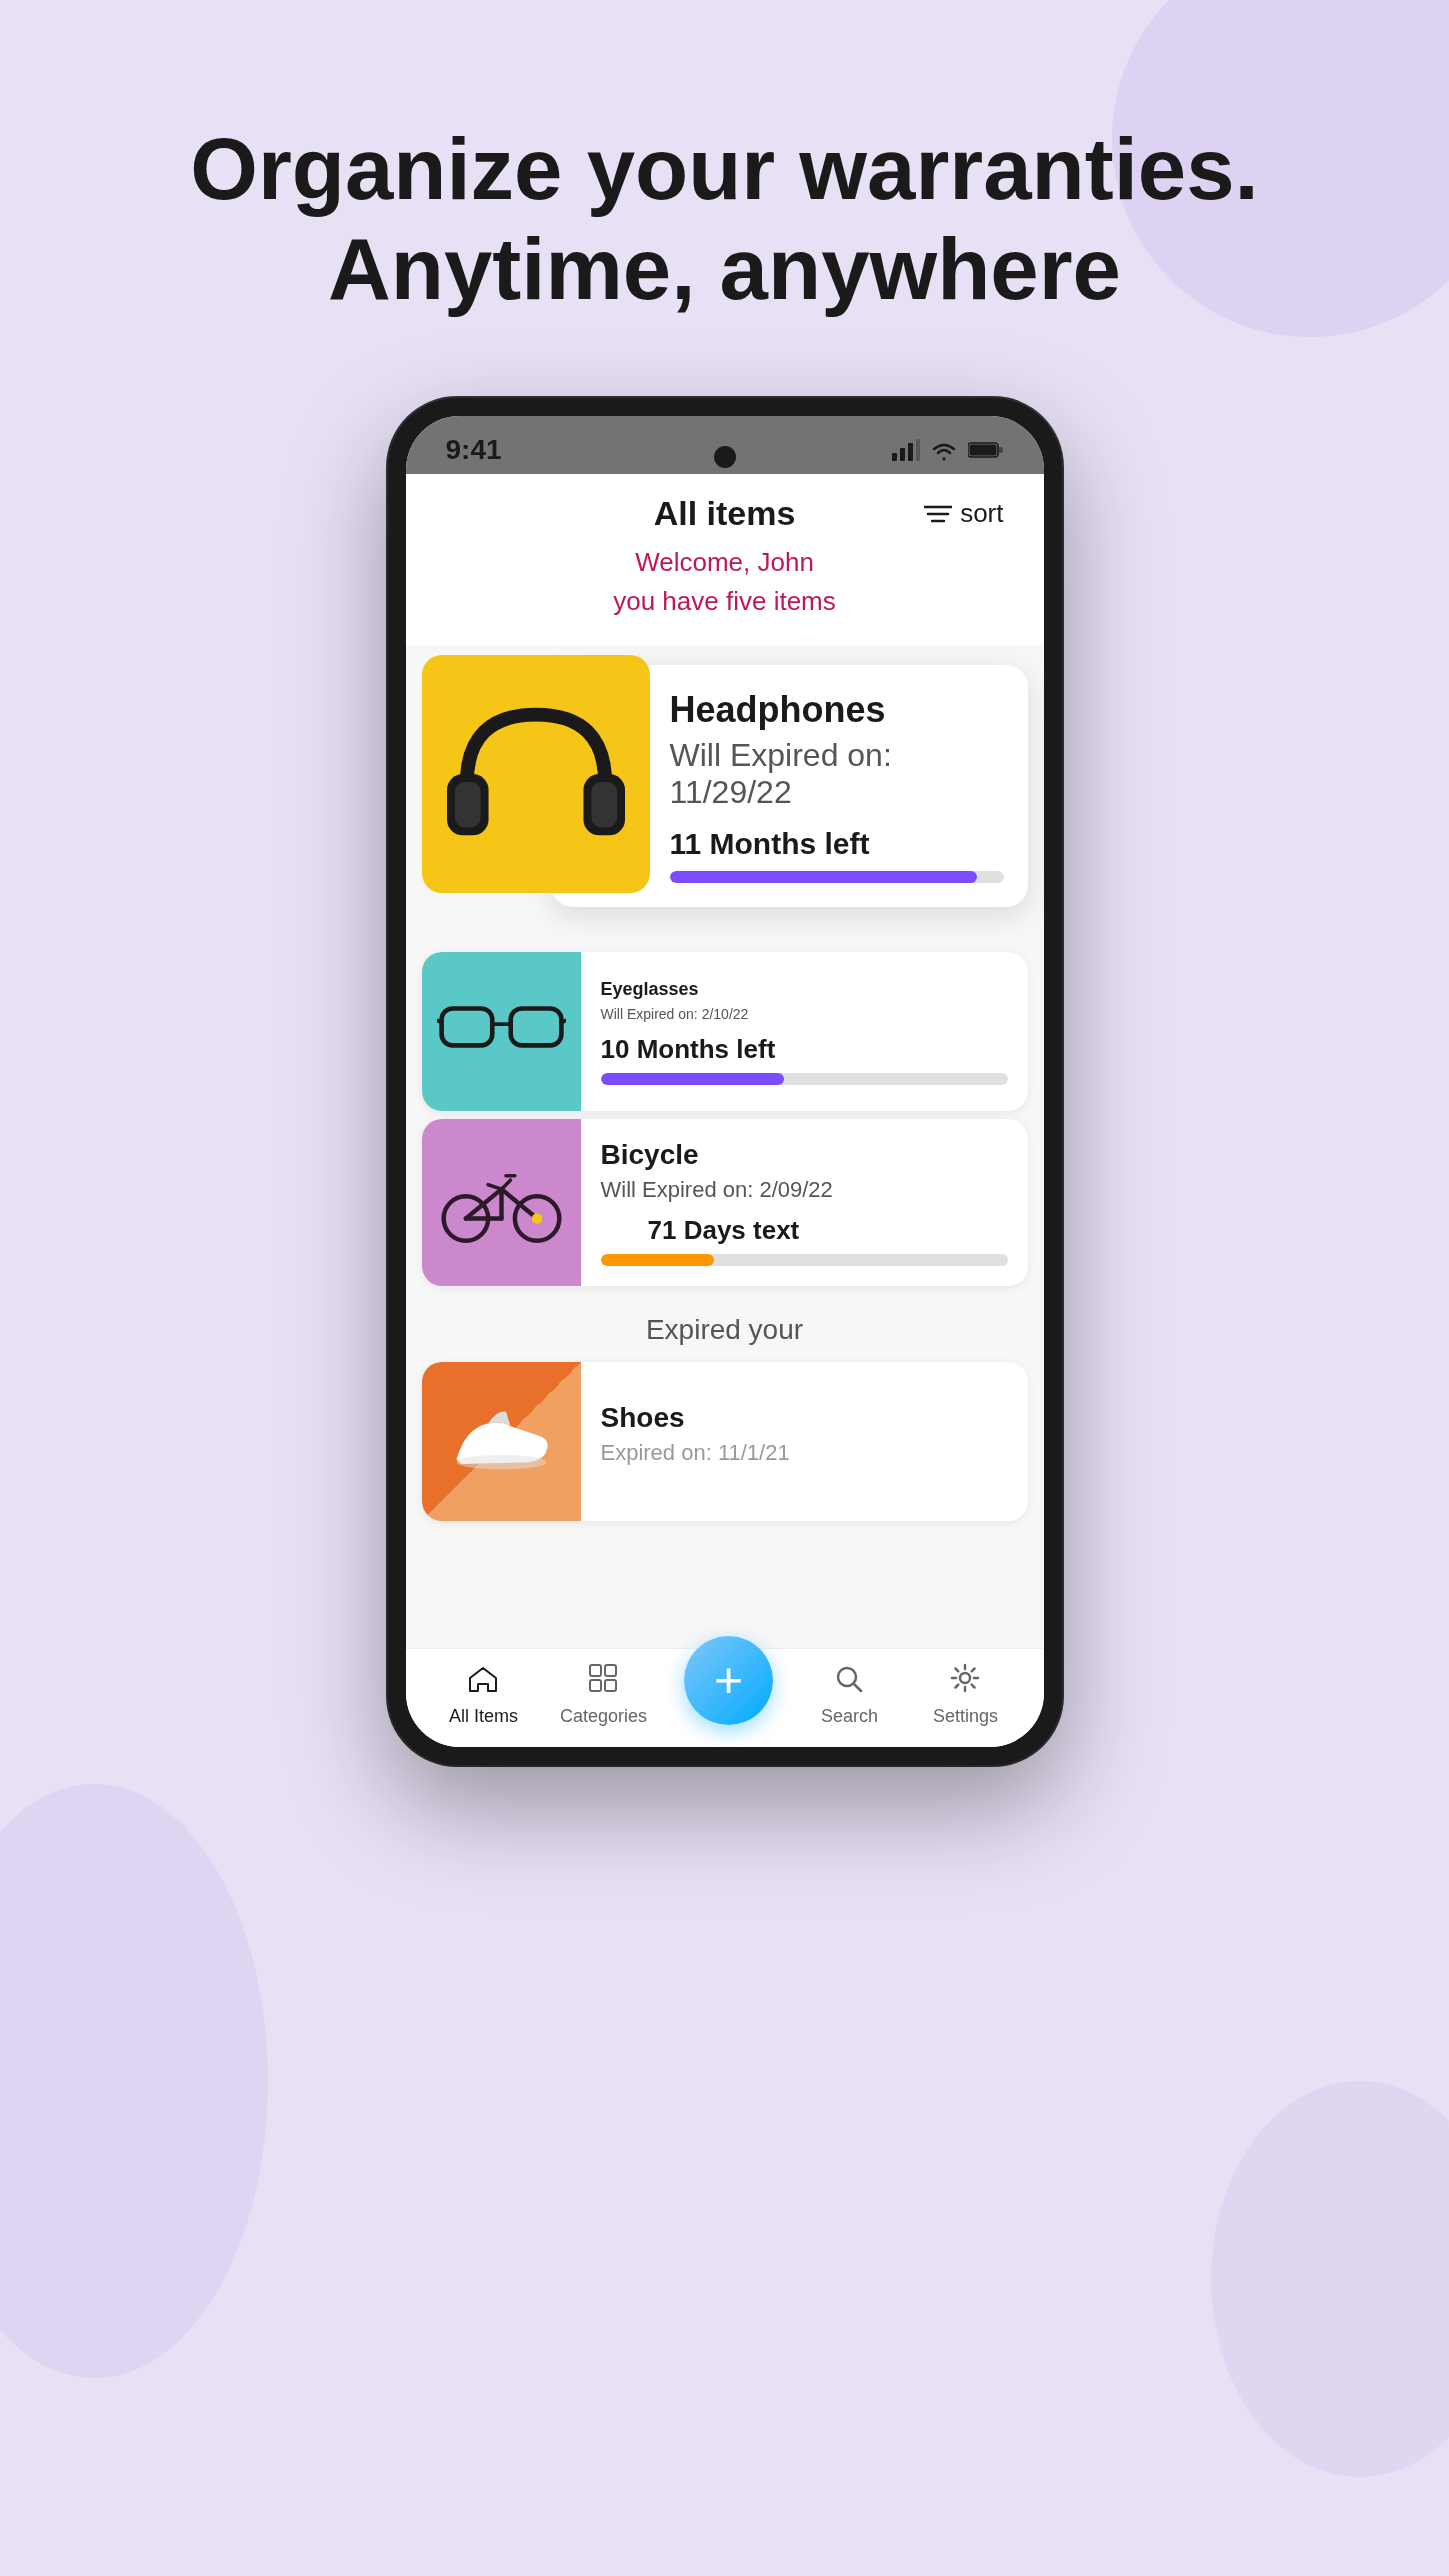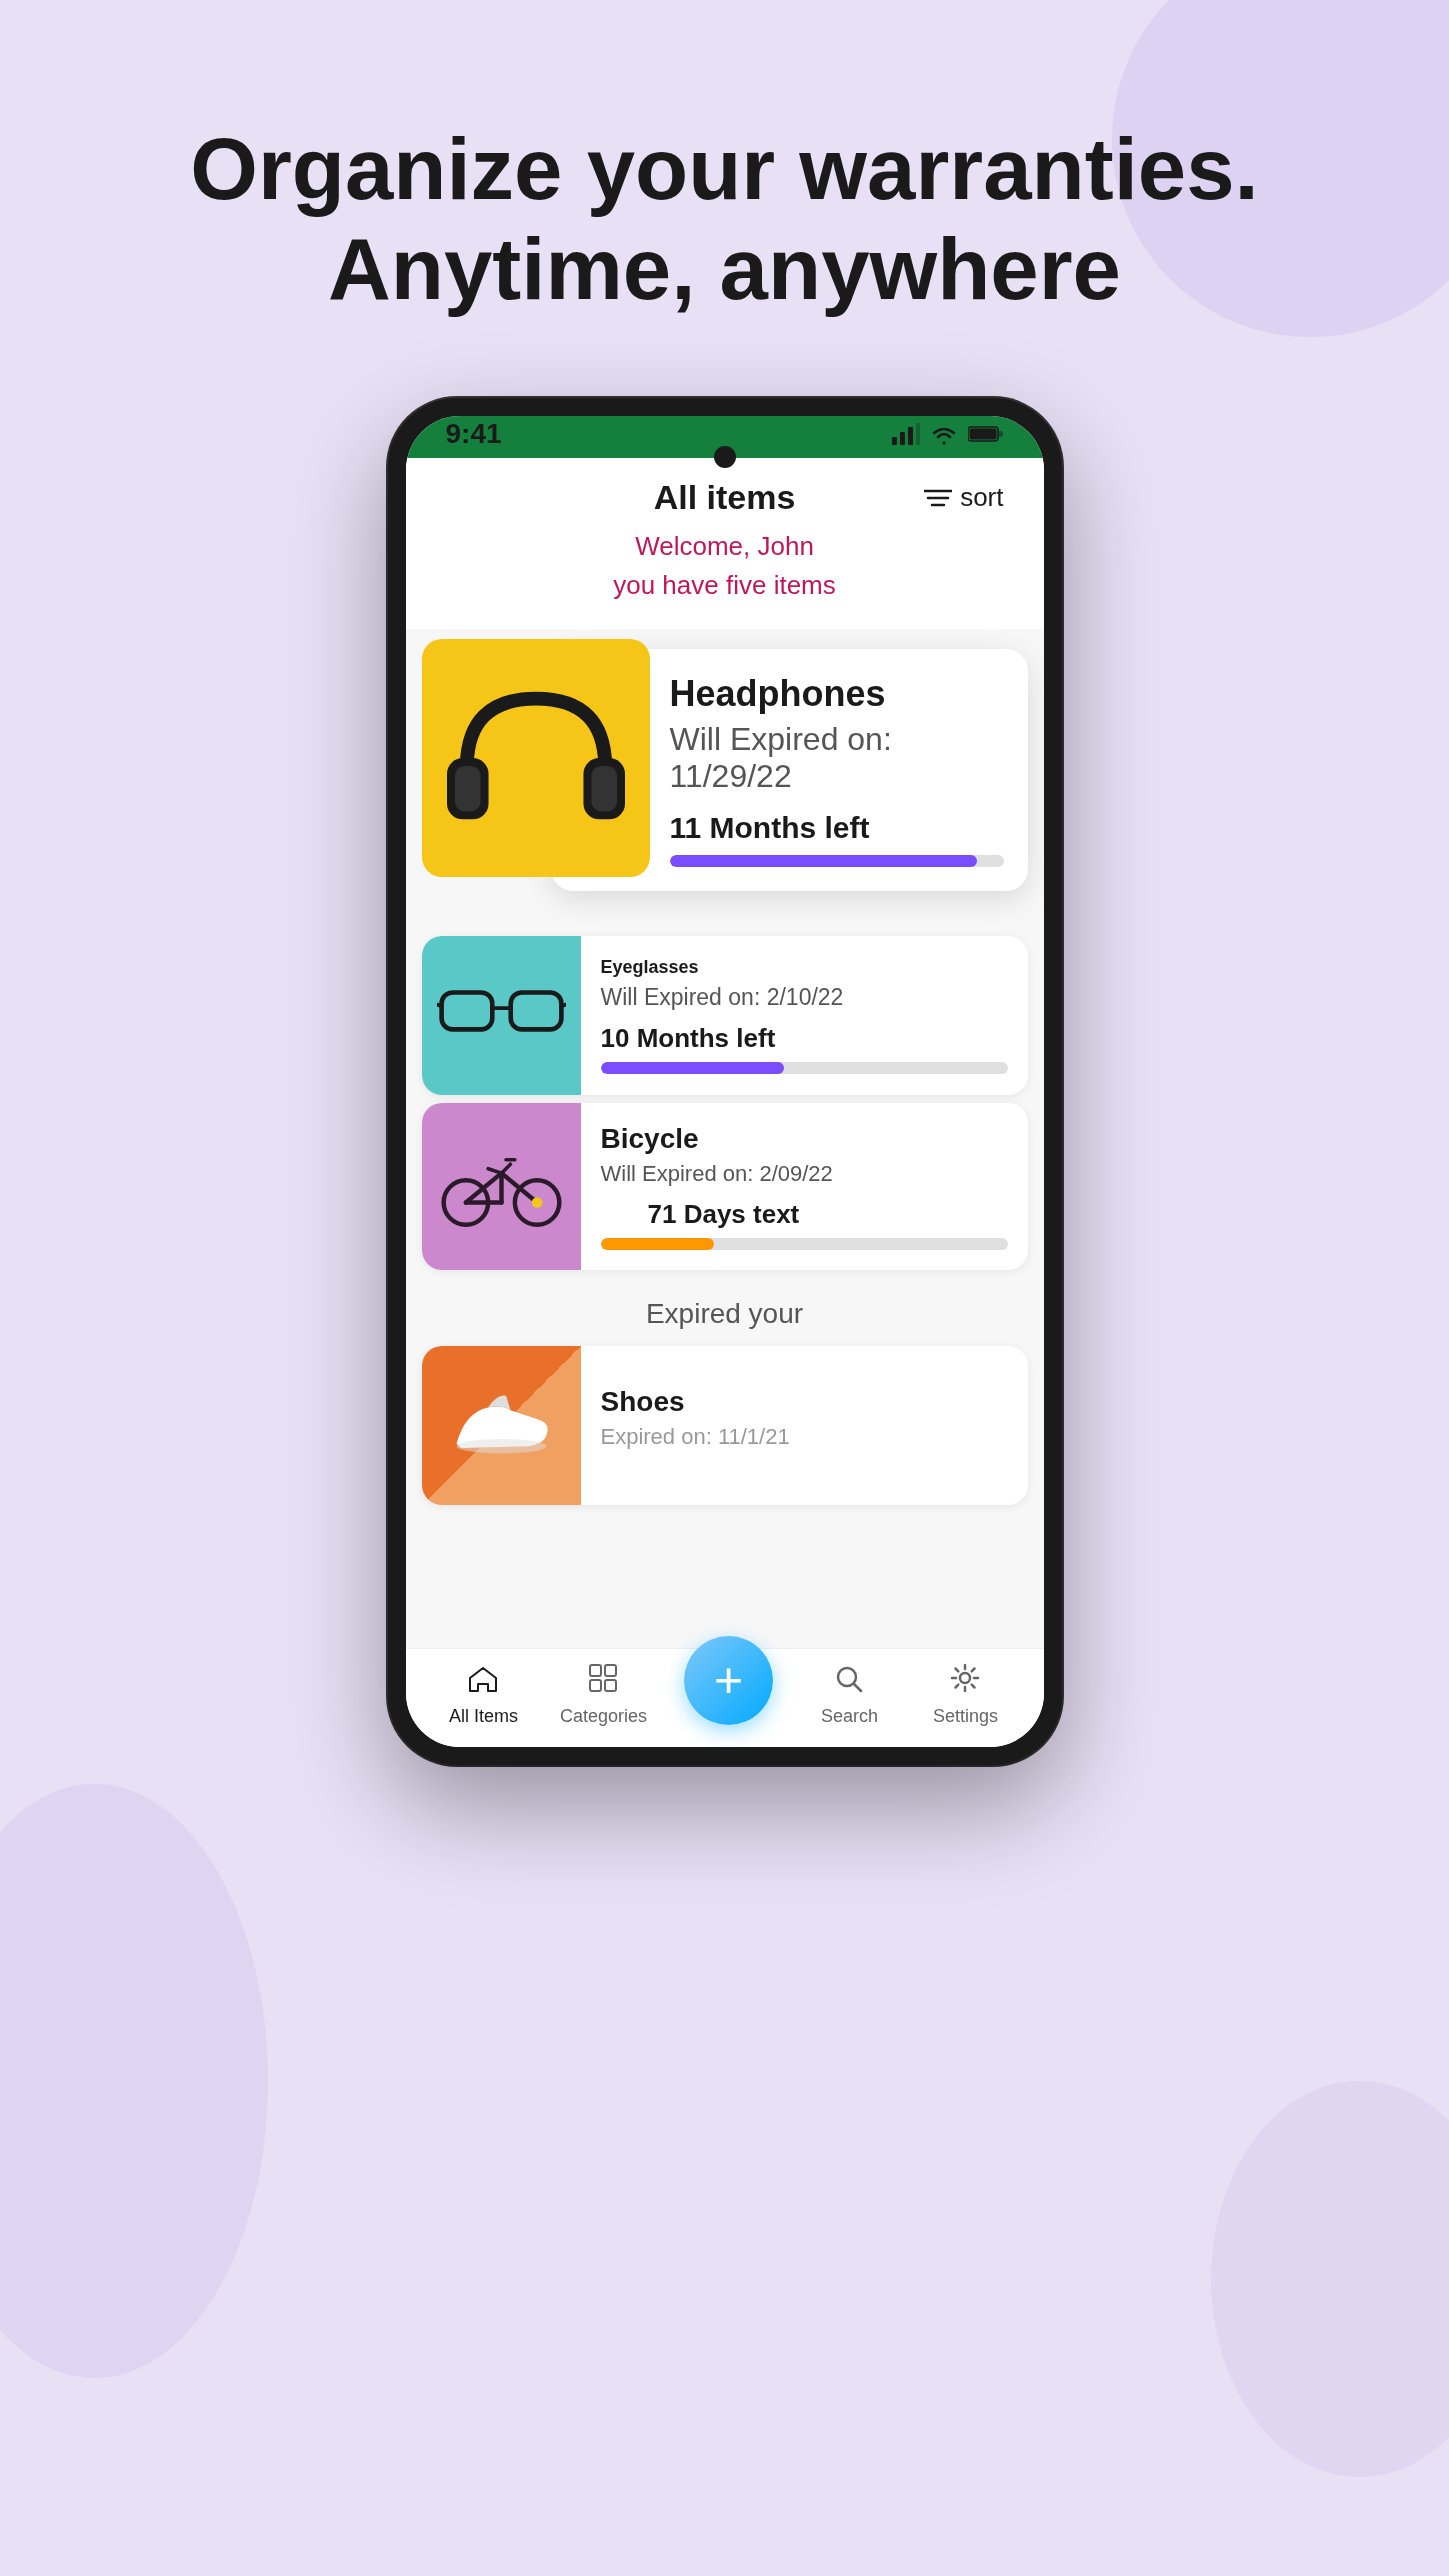--- a/index.html
+++ b/index.html
@@ -87,8 +87,8 @@
       display: flex;
       justify-content: space-between;
       align-items: center;
-      padding: 2px 40px 8px;
-      background: #15803d;
+      padding: 18px 40px 8px;
+      background: #737373;
     }
 
     .status-time {

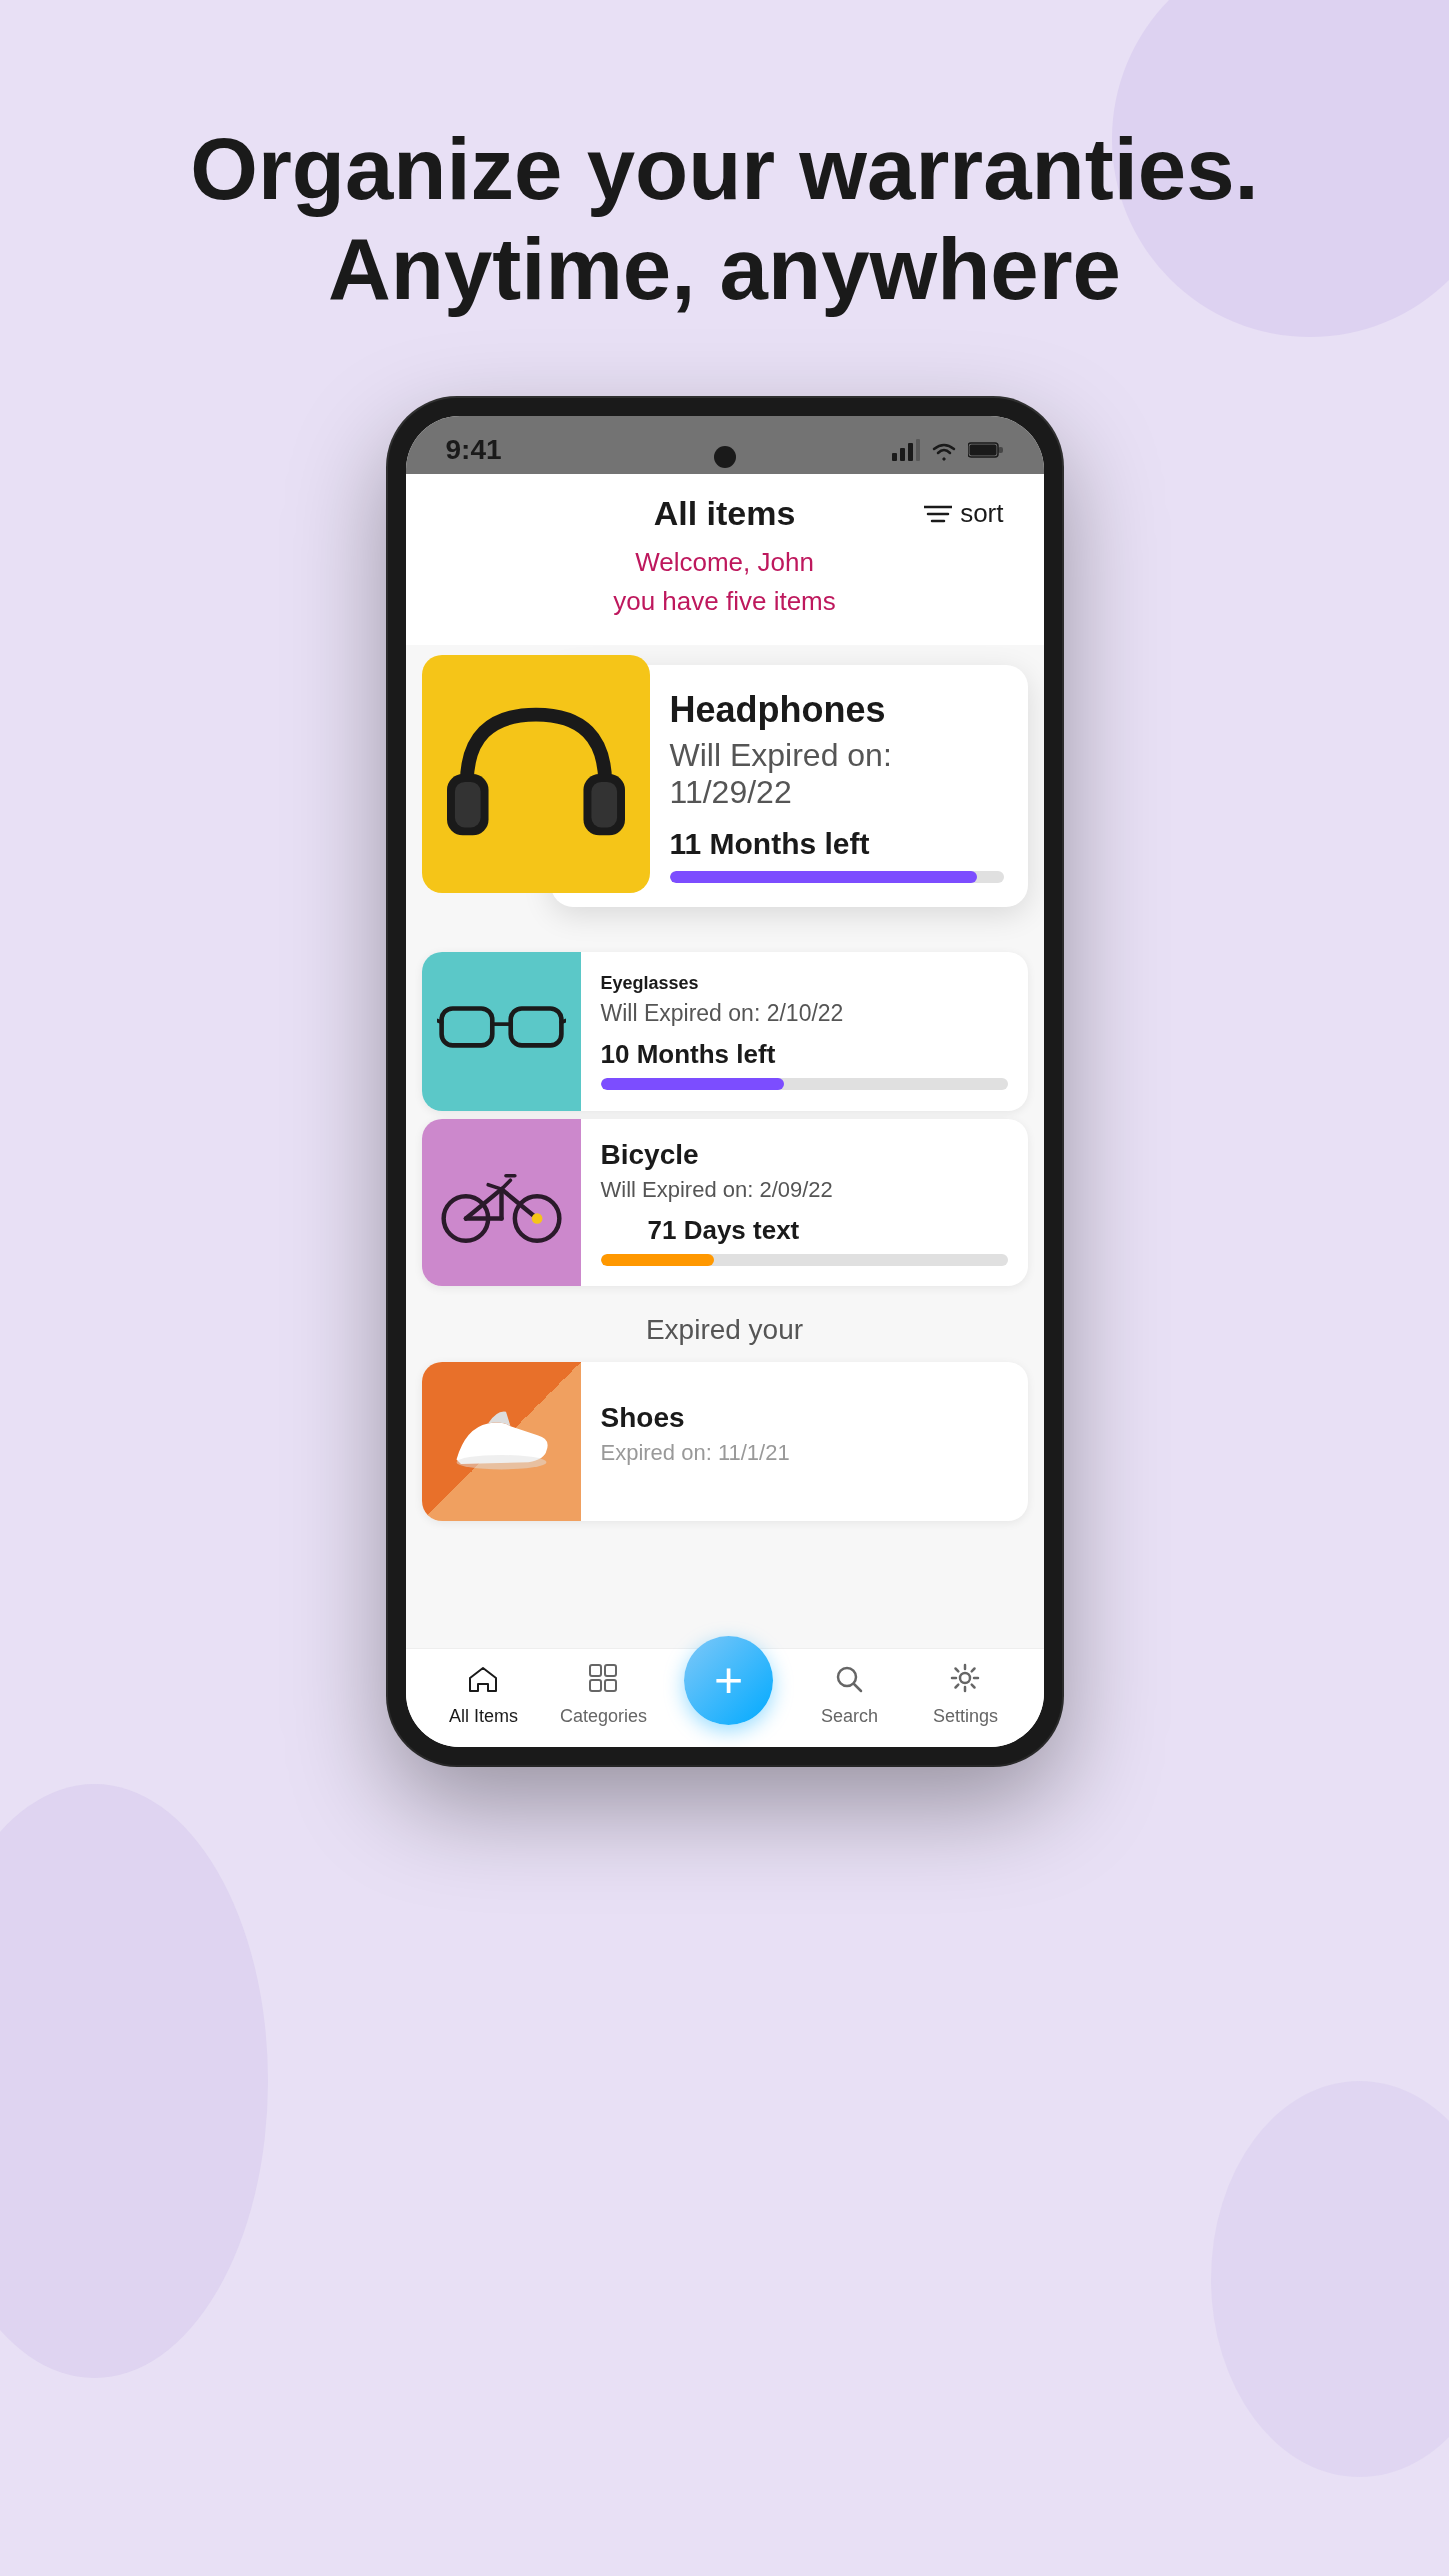--- a/index.html
+++ b/index.html
@@ -419,7 +419,7 @@
         </div>
         <div class="item-card-content">
           <div class="card-name" style="font-size:18px;">Eyeglasses</div>
-          <div class="card-expiry" style="font-size:23px;margin-bottom:12px;">Will Expired on: 2/10/22</div>
+          <div class="card-expiry" style="font-size:14px;margin-bottom:12px;">Will Expired on: 2/10/22</div>
           <div class="card-months" style="font-size:26px;margin-bottom:8px;">10 Months left</div>
           <div class="progress-bar-bg">
             <div class="progress-bar-fill purple-fill" style="width:45%;"></div>

